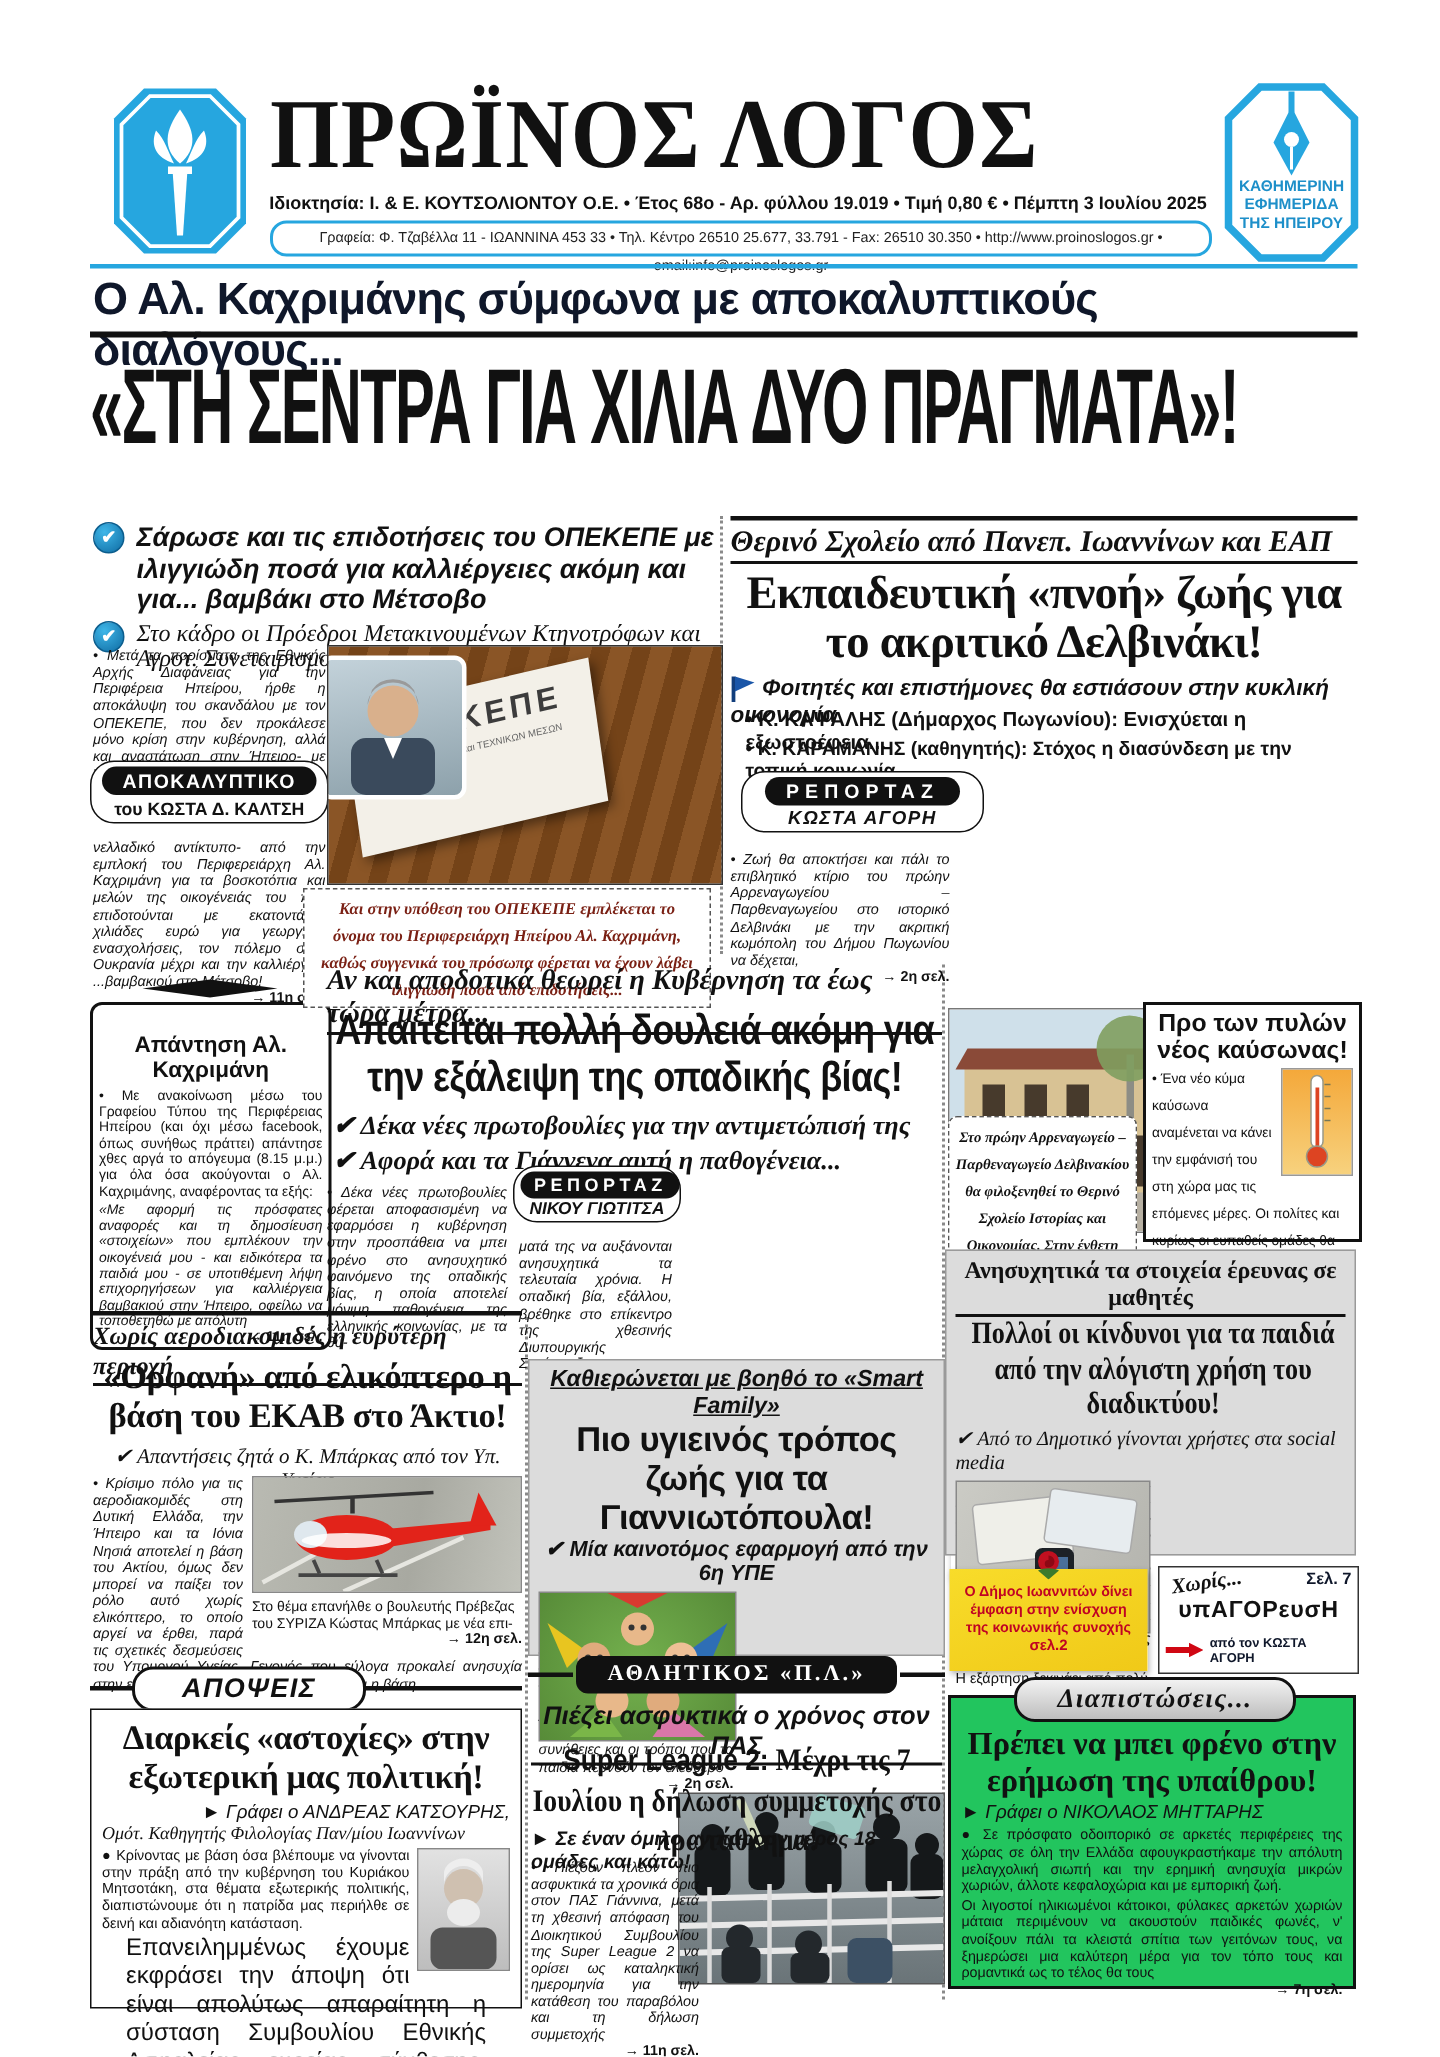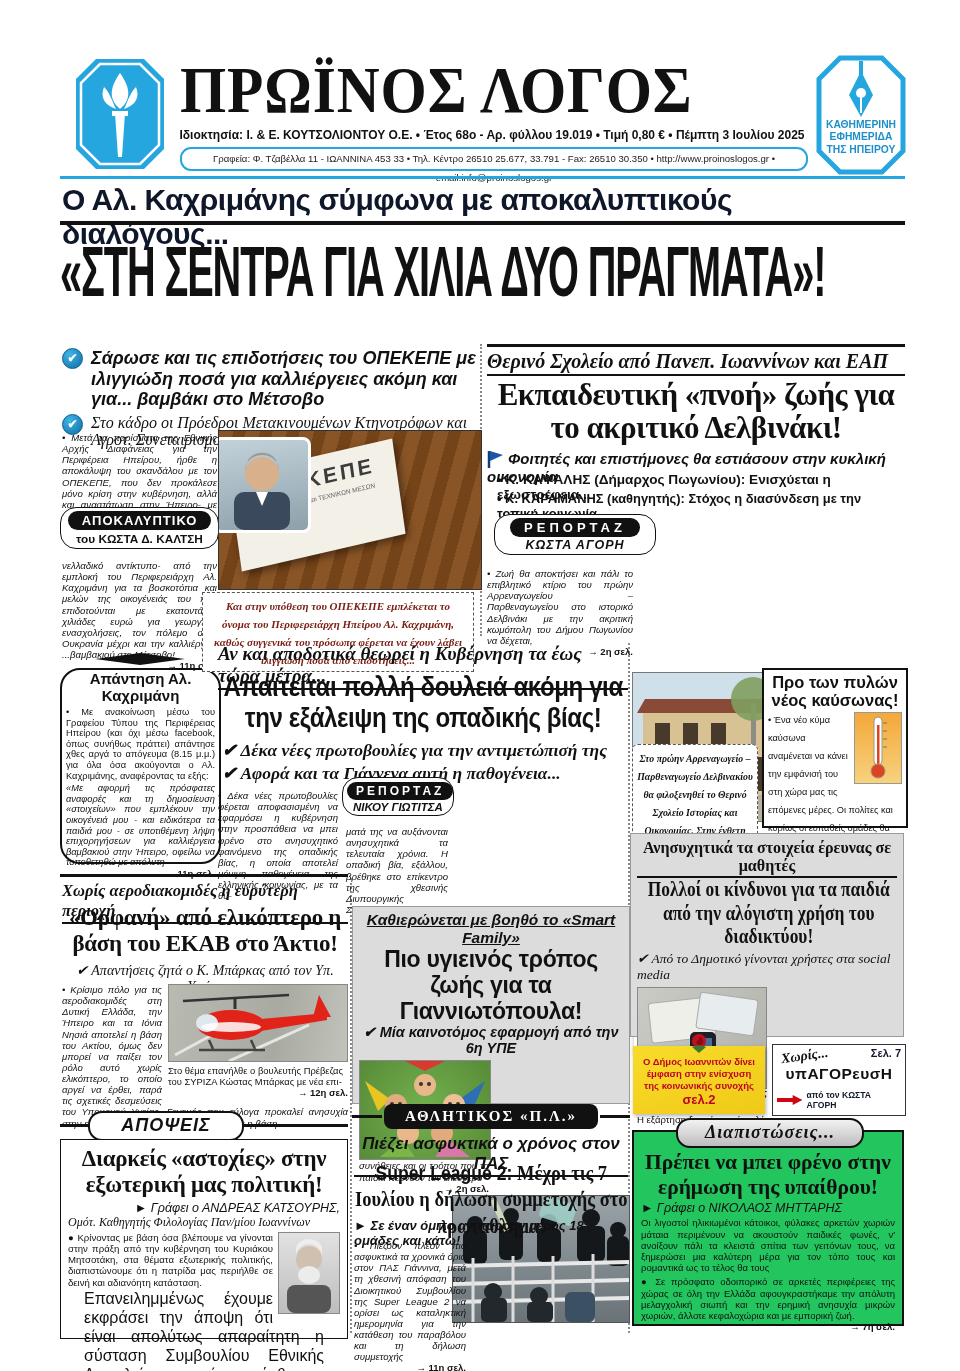--- a/index.html
+++ b/index.html
@@ -110,7 +110,7 @@
     </svg>
   </div>
 
-  <div class="abs" style="left:60px;top:668px;width:149px;height:192px;border:2px solid #111;border-radius:20px;padding:0 4px;">
+  <div class="abs" style="left:60px;top:668px;width:149px;height:192px;border:2px solid #111;border-radius:8px;padding:18px 4px;">
     <div class="b ctr" style="font-size:15px;">Απάντηση Αλ. Καχριμάνη</div>
     <p class="just" style="font-size:9.3px;line-height:1.14;margin:3px 0 0;">• Με ανακοίνωση μέσω του Γραφείου Τύπου της Περιφέρειας Ηπείρου (και όχι μέσω facebook, όπως συνήθως πράττει) απάντησε χθες αργά το απόγευμα (8.15 μ.μ.) για όλα όσα ακούγονται ο Αλ. Καχριμάνης, αναφέροντας τα εξής:</p>
     <p class="it just" style="font-size:9.3px;line-height:1.14;margin:2px 0 0;">«Με αφορμή τις πρόσφατες αναφορές και τη δημοσίευση «στοιχείων» που εμπλέκουν την οικογένειά μου - και ειδικότερα τα παιδιά μου - σε υποτιθέμενη λήψη επιχορηγήσεων για καλλιέργεια βαμβακιού στην Ήπειρο, οφείλω να τοποθετηθώ με απόλυτη</p>

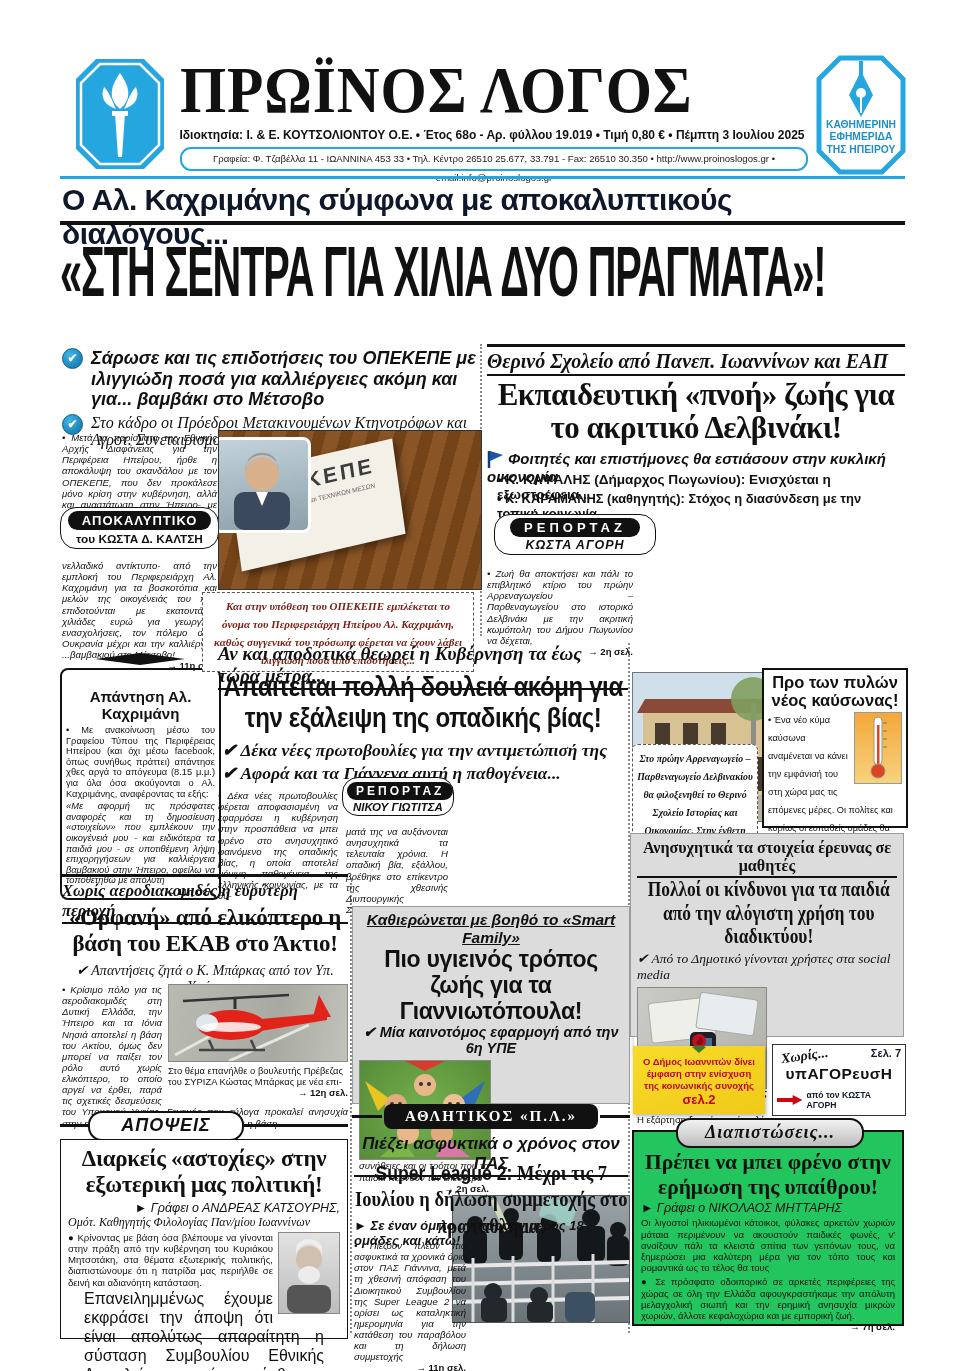--- a/index.html
+++ b/index.html
@@ -415,7 +415,7 @@
       <path d="M5,14 C9,12 15,12 19,14 L12,20 Z" fill="#3c7a2c"></path>
     </svg>
     <div class="ctr b" style="margin-top:10px;padding:0 6px;font-size:9.5px;line-height:1.25;color:#c00323;">Ο Δήμος Ιωαννιτών δίνει έμφαση στην ενίσχυση της κοινωνικής συνοχής</div>
-    <div class="ctr b" style="font-size:13px;color:#c00323;">σελ.2</div>
+    <div class="ctr b" style="font-size:10px;color:#c00323;">σελ.2</div>
   </div>
 
   <div class="abs" style="left:772px;top:1044px;width:132px;height:70px;border:1.5px solid #333;background:#fff;">

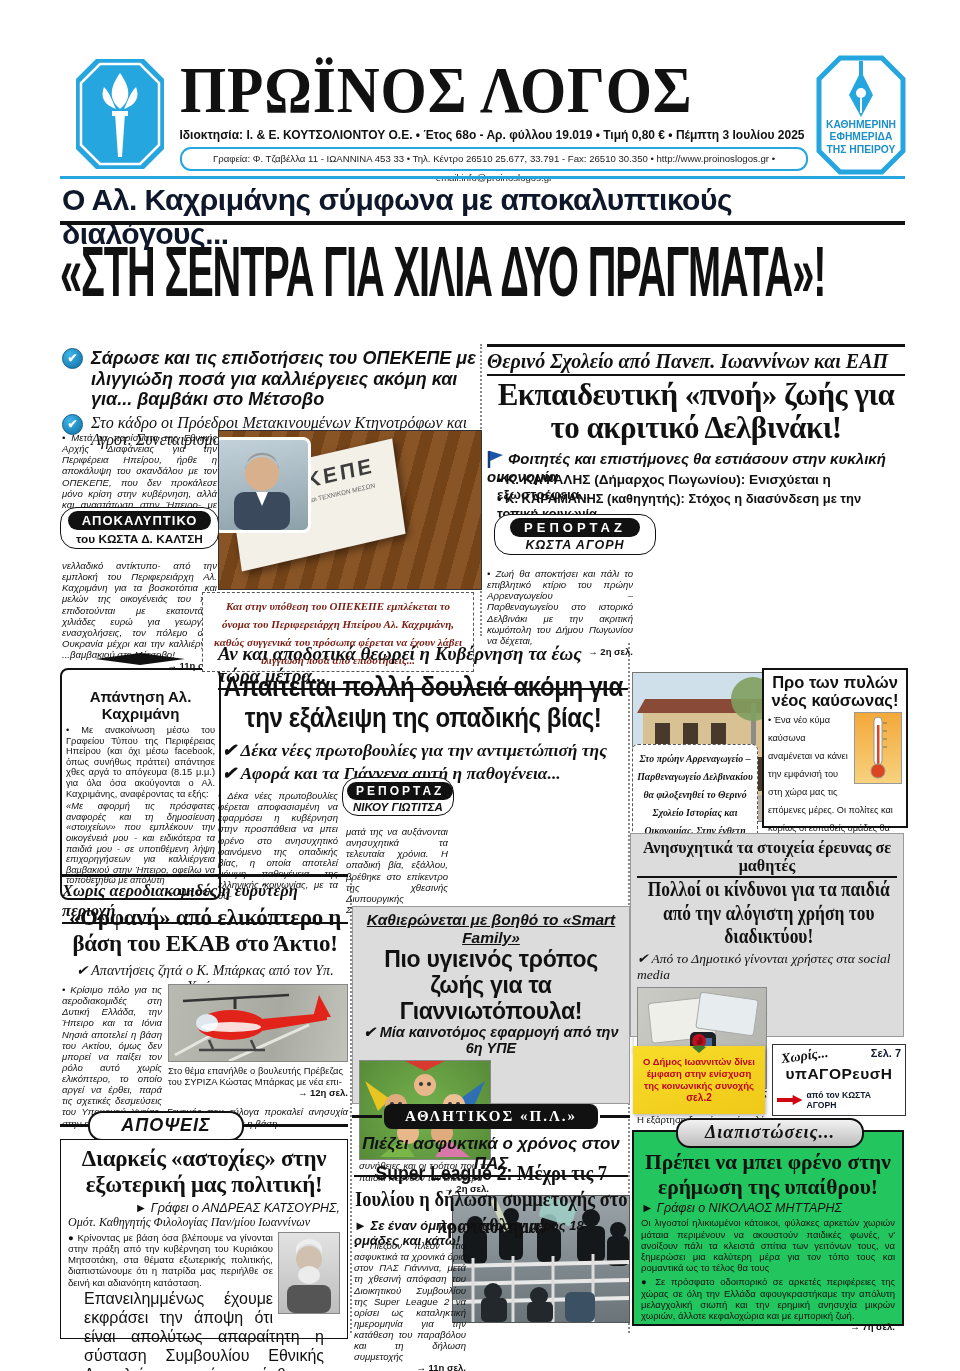--- a/index.html
+++ b/index.html
@@ -433,8 +433,8 @@
   <div class="abs" style="left:632px;top:1130px;width:272px;height:196px;border:2px solid #111;background:#22c55e;padding:18px 7px 4px;box-sizing:border-box;">
     <div class="serif b ctr" style="font-size:21.5px;line-height:1.15;">Πρέπει να μπει φρένο στην ερήμωση της υπαίθρου!</div>
     <div class="it" style="font-size:12.5px;text-align:left;margin:2px 4px 0 0;">► Γράφει ο ΝΙΚΟΛΑΟΣ ΜΗΤΤΑΡΗΣ</div>
+    <p class="just" style="font-size:9.5px;line-height:1.18;margin:3px 0 0;">● Σε πρόσφατο οδοιπορικό σε αρκετές περιφέρειες της χώρας σε όλη την Ελλάδα αφουγκραστήκαμε την απόλυτη μελαγχολική σιωπή και την ερημική ανησυχία μικρών χωριών, άλλοτε κεφαλοχώρια και με εμπορική ζωή.</p>
     <p class="just" style="font-size:9.5px;line-height:1.18;margin:2px 0 0;">Οι λιγοστοί ηλικιωμένοι κάτοικοι, φύλακες αρκετών χωριών μάταια περιμένουν να ακουστούν παιδικές φωνές, ν' ανοίξουν πάλι τα κλειστά σπίτια των γειτόνων τους, να ξημερώσει μια καλύτερη μέρα για τον τόπο τους και ρομαντικά ως το τέλος θα τους</p>
-    <p class="just" style="font-size:9.5px;line-height:1.18;margin:3px 0 0;">● Σε πρόσφατο οδοιπορικό σε αρκετές περιφέρειες της χώρας σε όλη την Ελλάδα αφουγκραστήκαμε την απόλυτη μελαγχολική σιωπή και την ερημική ανησυχία μικρών χωριών, άλλοτε κεφαλοχώρια και με εμπορική ζωή.</p>
     <span class="jump">→ 7η σελ.</span>
   </div>
   <div class="abs ctr" style="left:676px;top:1118px;width:184px;height:26px;border:2px solid #111;border-radius:14px;background:linear-gradient(#f2f2f2,#bdbdbd);line-height:24px;">

